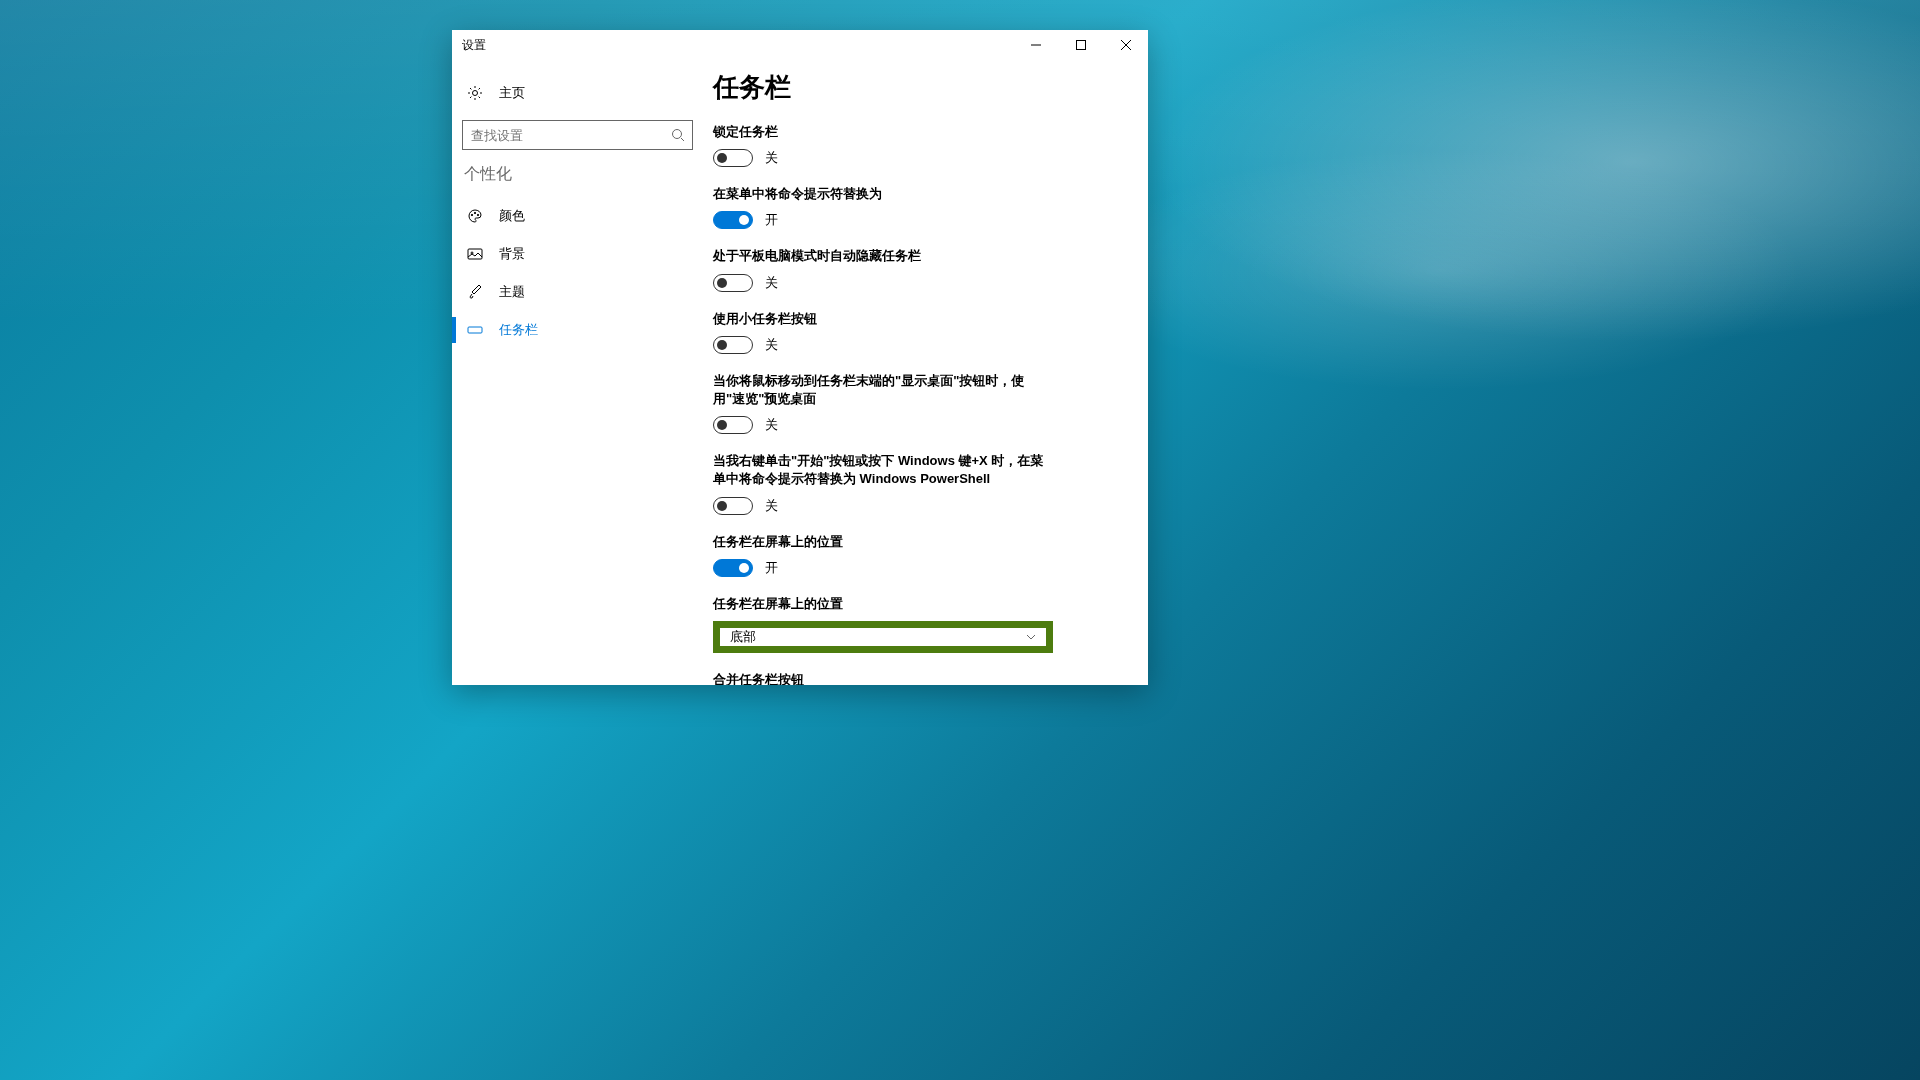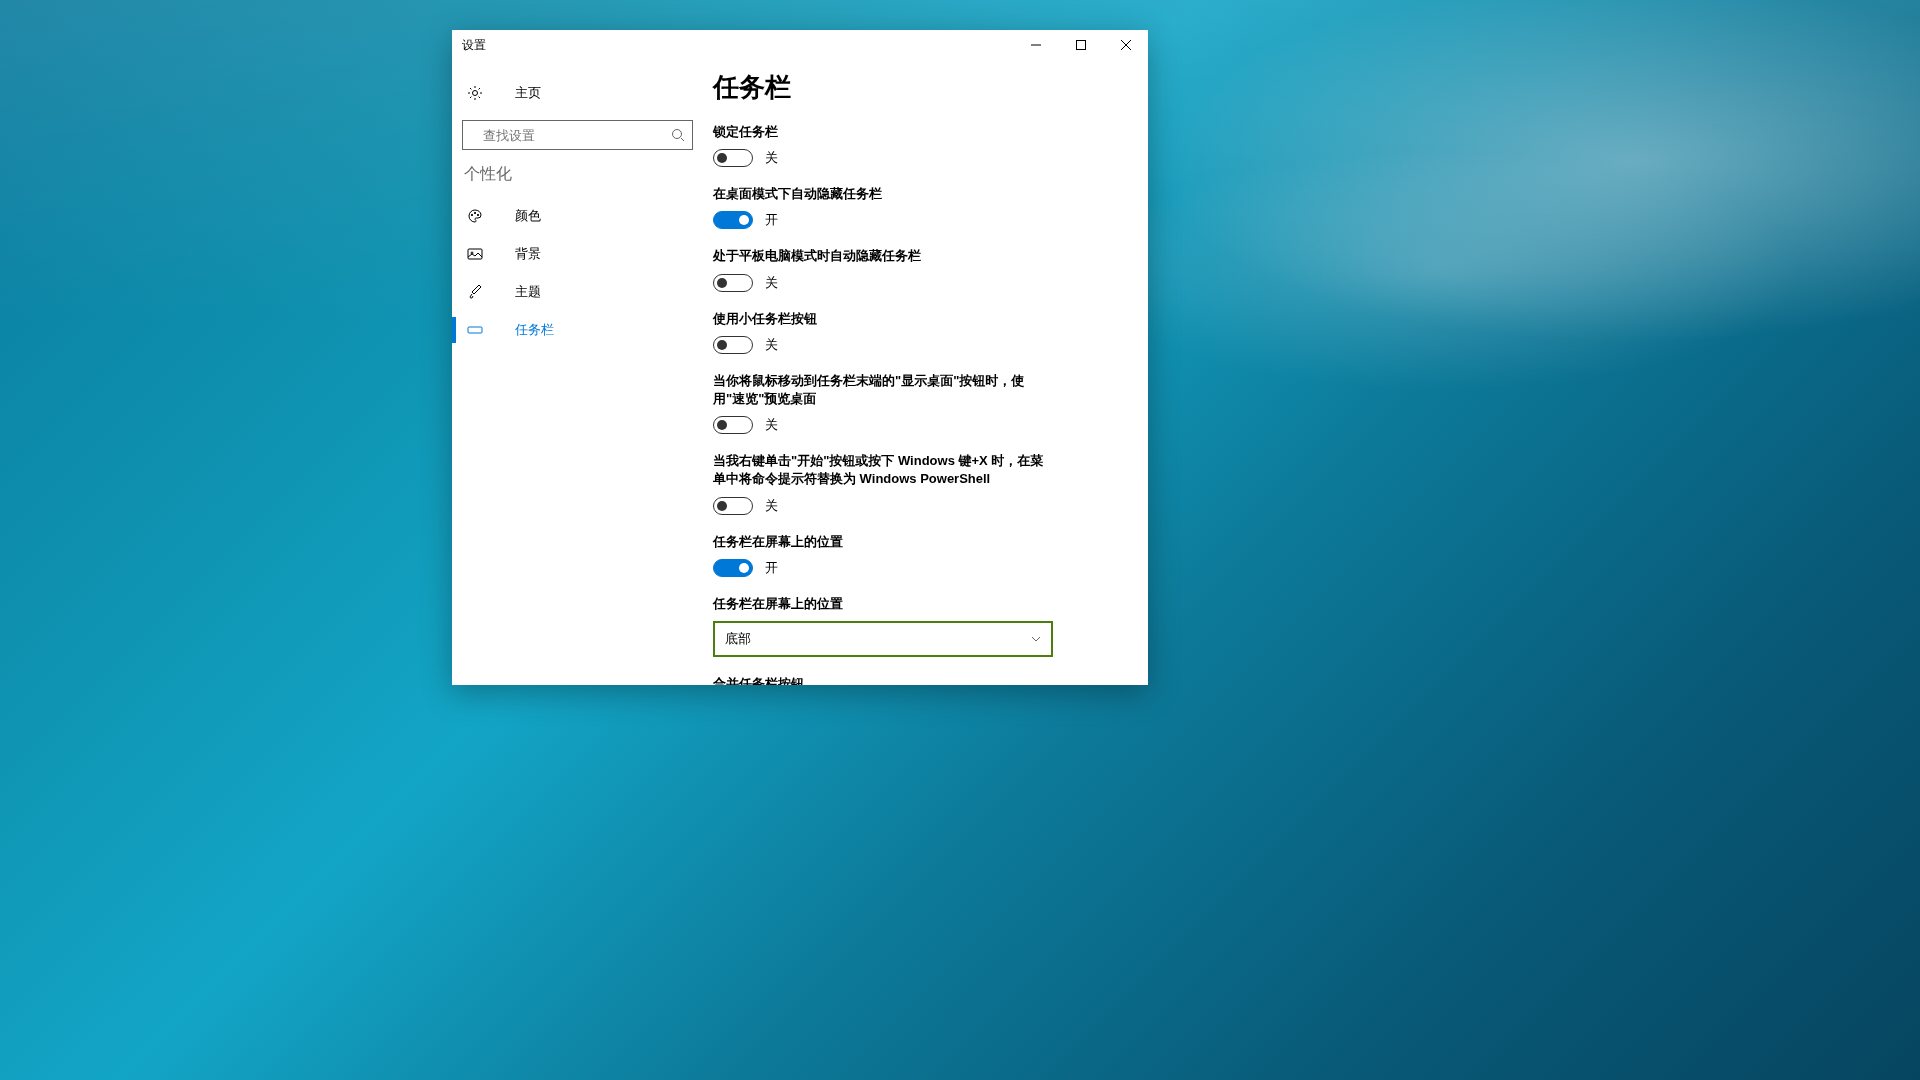--- a/index.html
+++ b/index.html
@@ -67,7 +67,7 @@
   font-size: 13px;
   color: #000;
   cursor: pointer;
-  gap: 32px;
+  gap: 16px;
   position: relative;
 }
 .nav-item.active { color: #0078d7; }

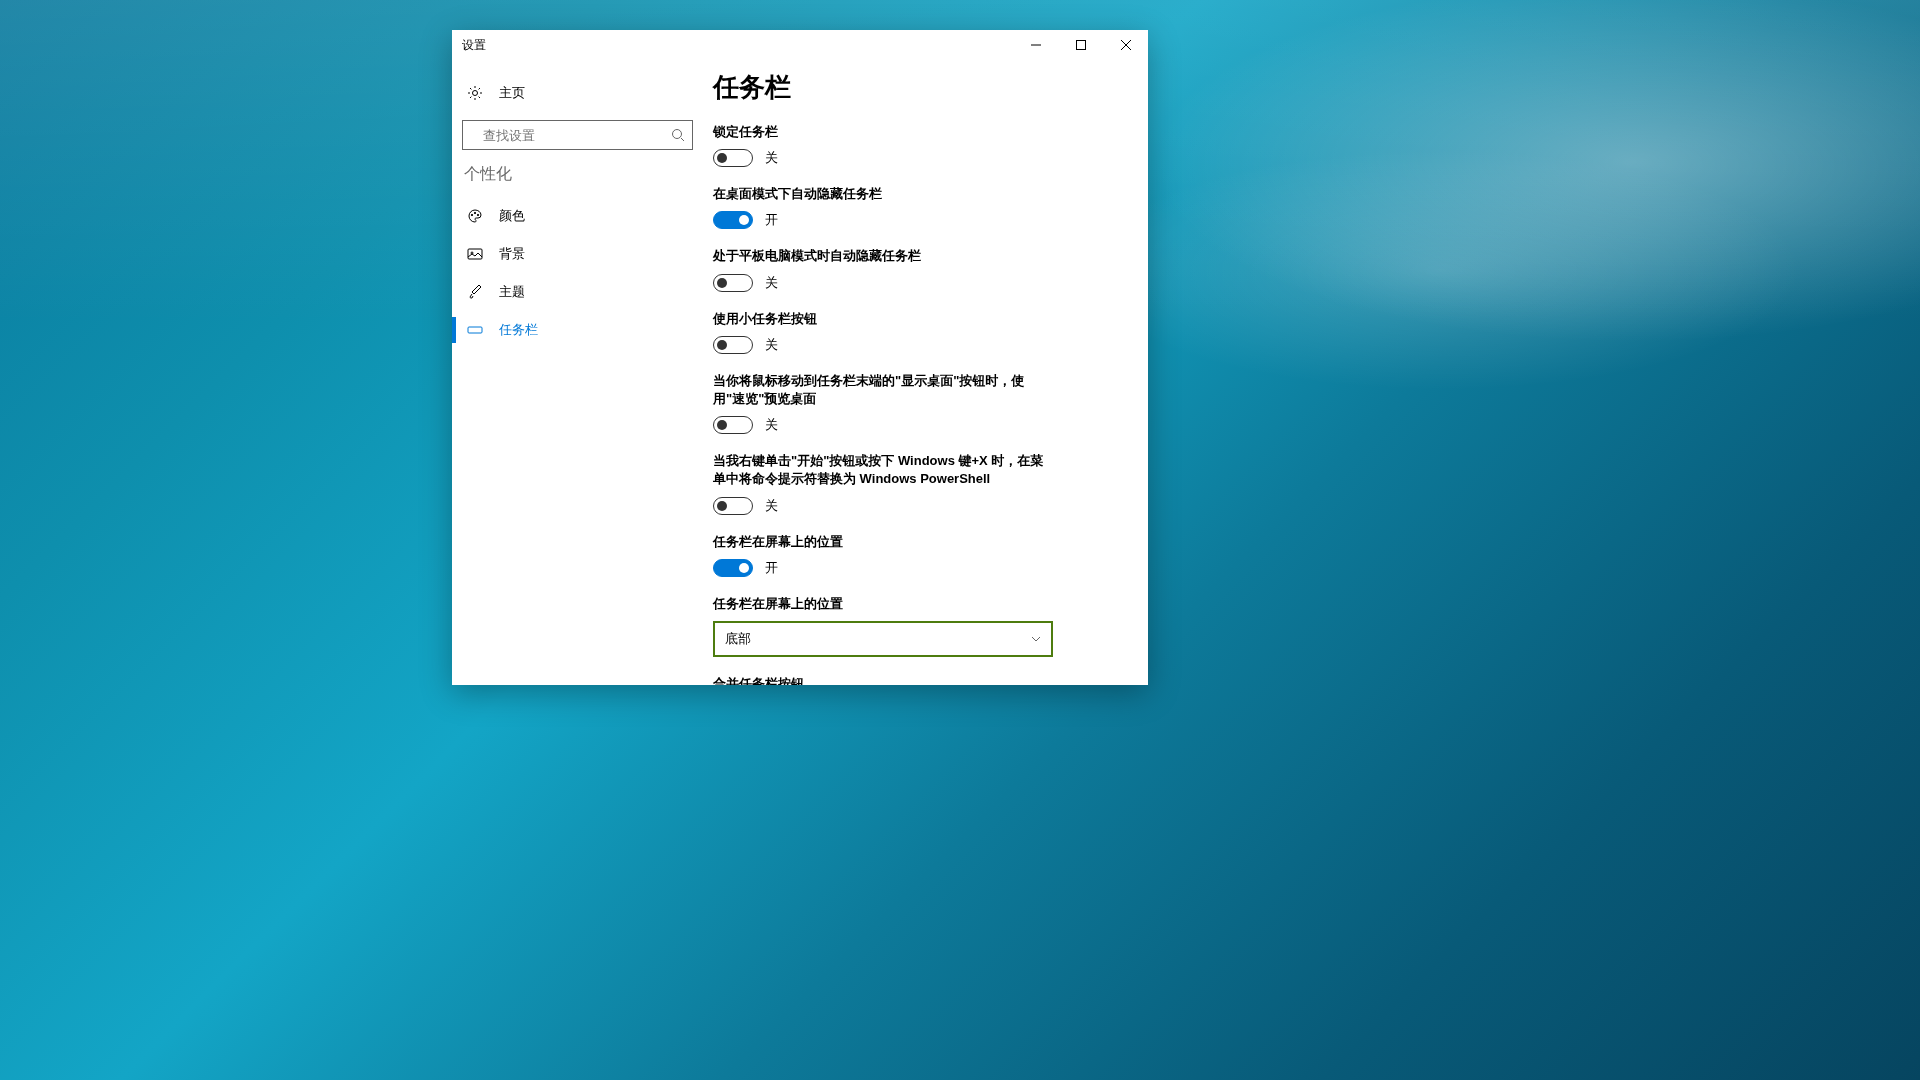--- a/index.html
+++ b/index.html
@@ -86,7 +86,7 @@
   height: 30px;
   border: 1px solid #666;
   background: #fff;
-  padding: 0 30px 0 20px;
+  padding: 0 30px 0 8px;
   font-size: 13px;
   position: relative;
 }

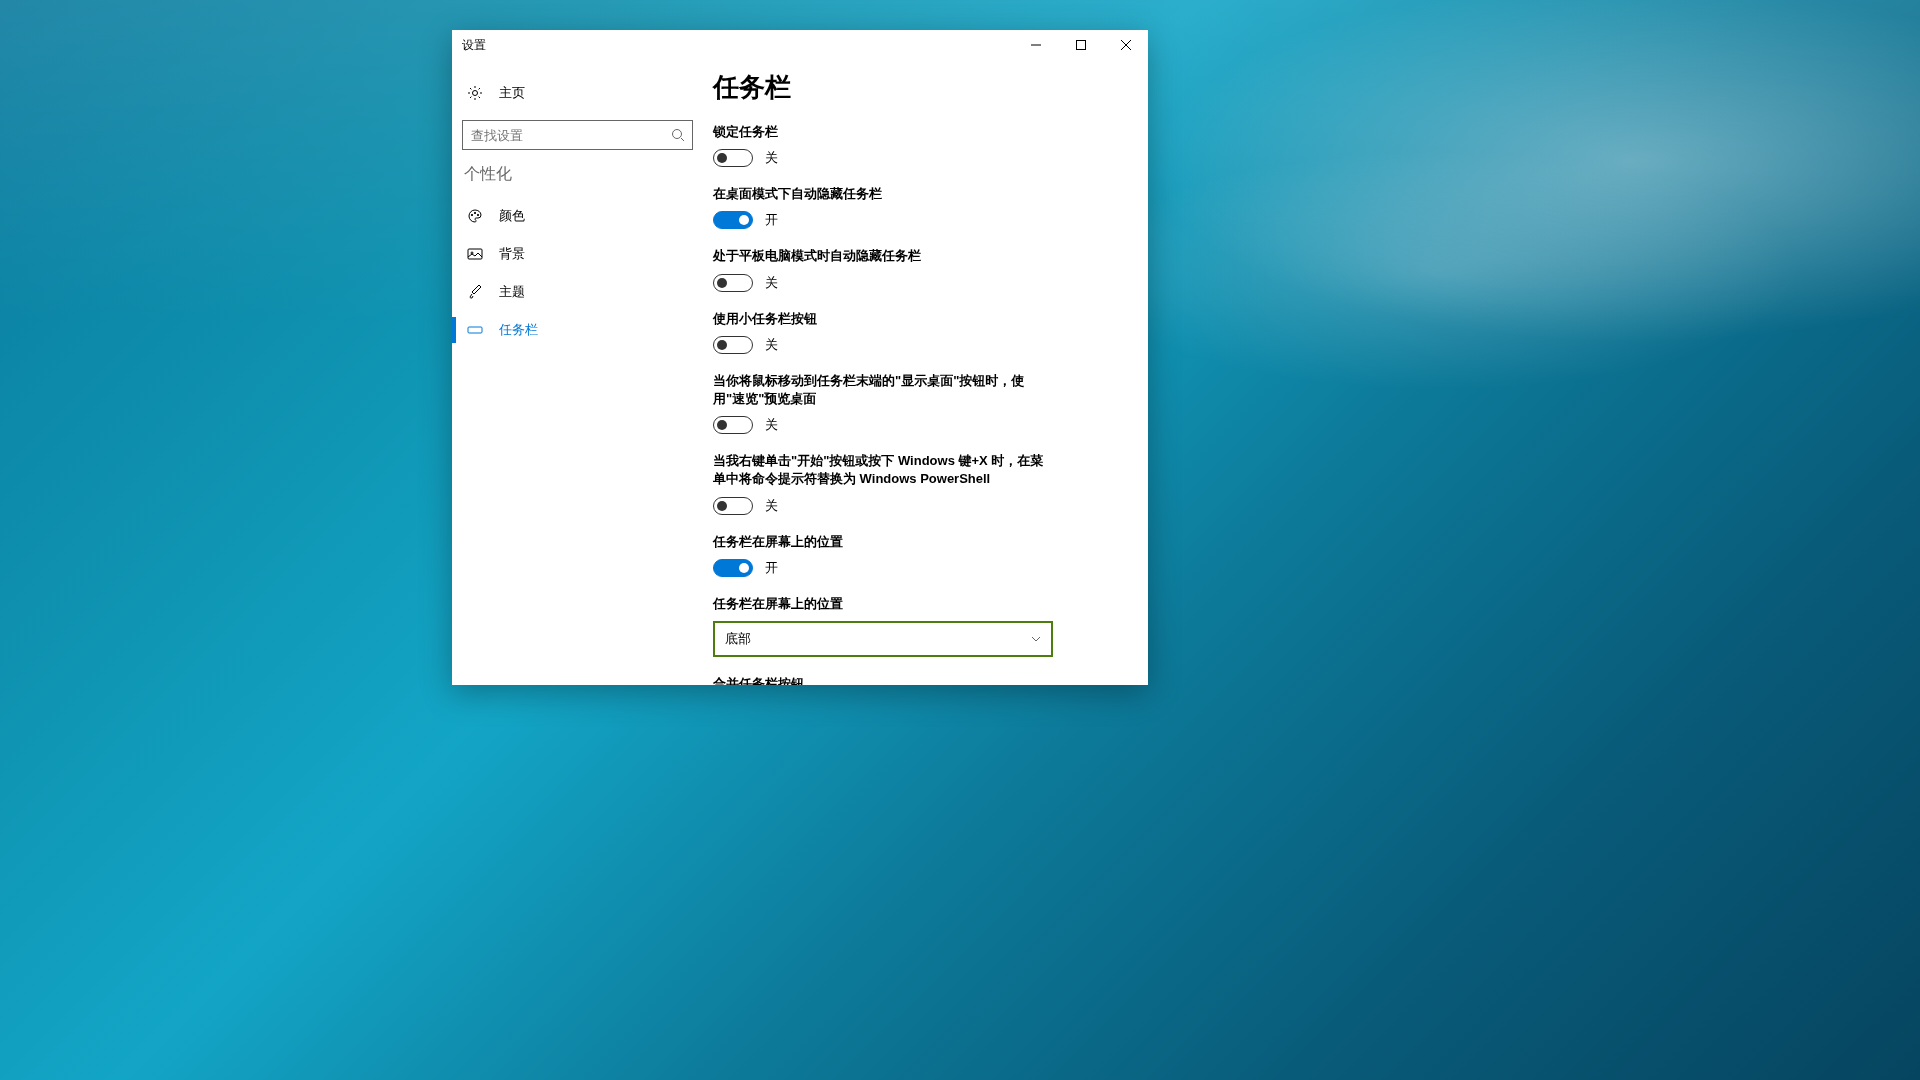--- a/index.html
+++ b/index.html
@@ -253,7 +253,7 @@
             </div>
           </div>
           <div class="setting">
-            <div class="setting-label">在桌面模式下自动隐藏任务栏</div>
+            <div class="setting-label">在菜单中将命令提示符替换为</div>
             <div class="toggle-row">
               <div class="toggle on">
                 <div class="knob"></div>

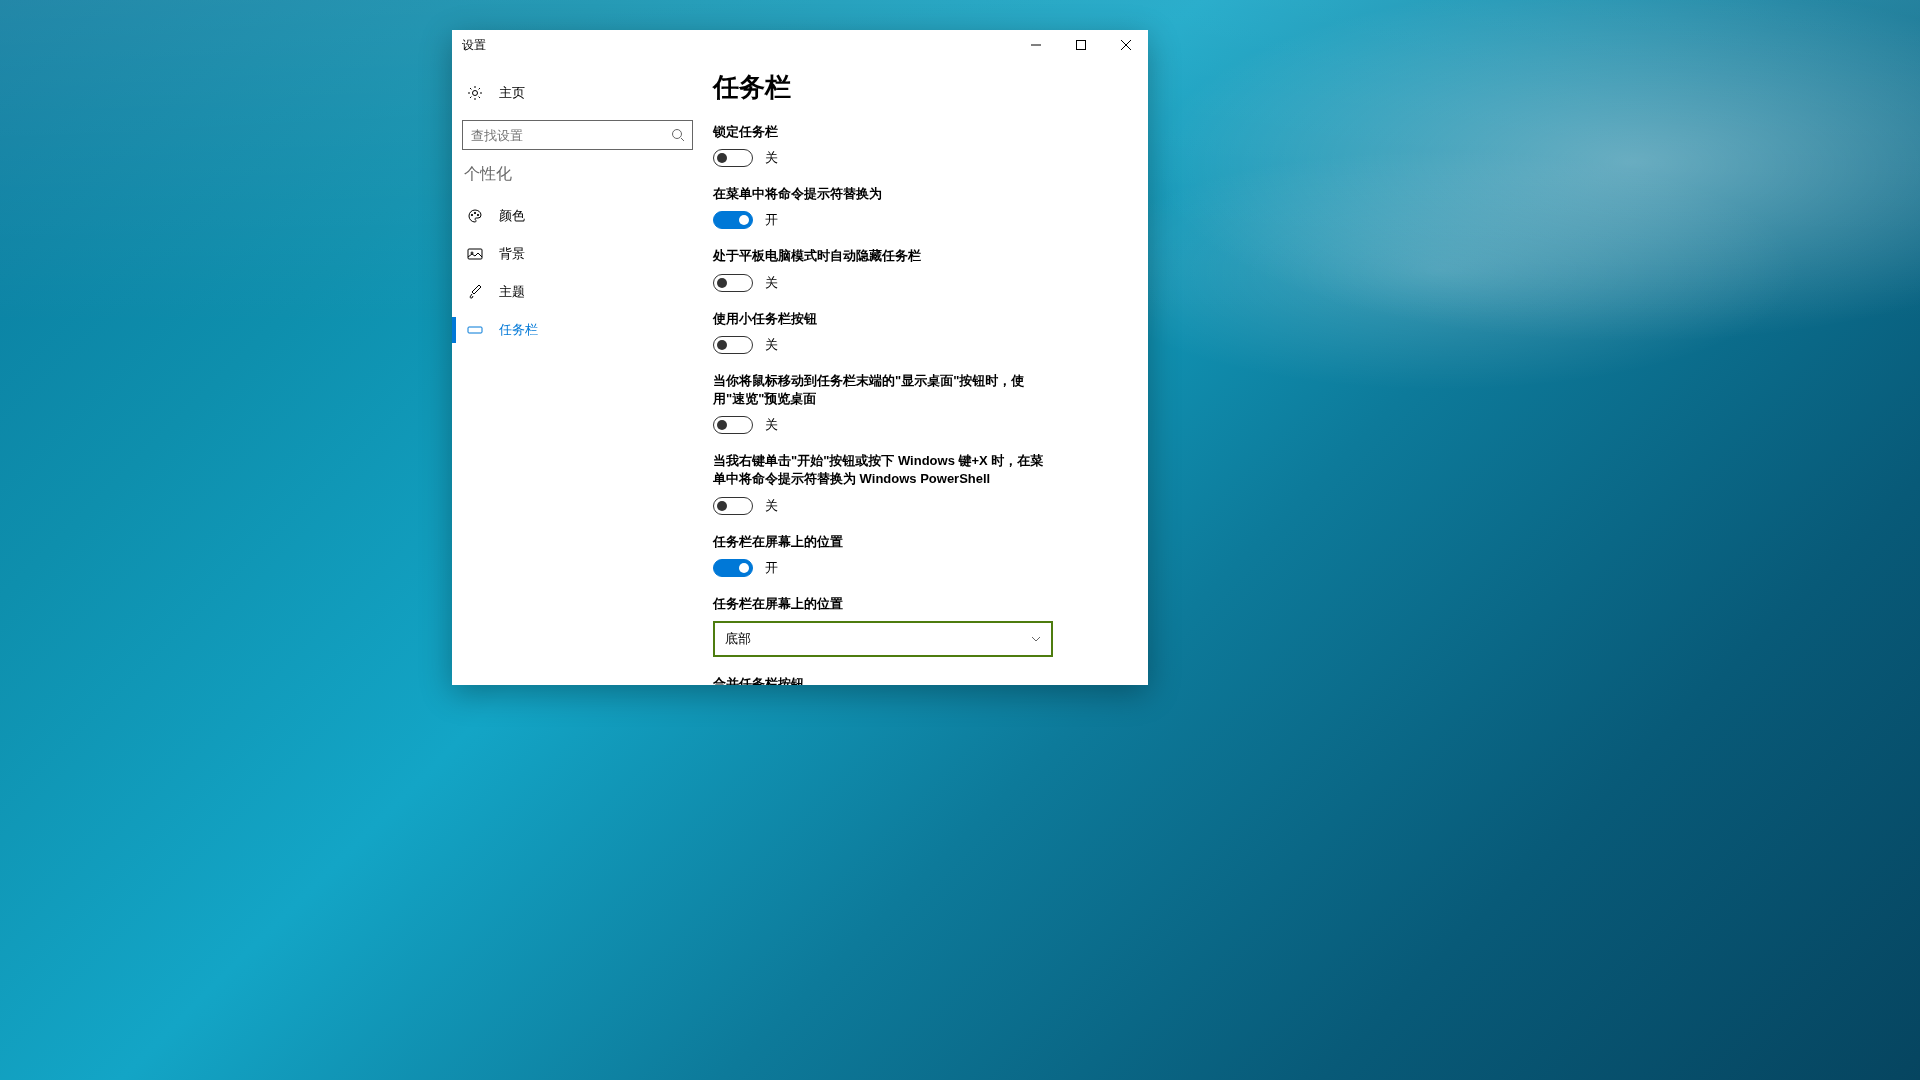--- a/index.html
+++ b/index.html
@@ -137,11 +137,11 @@
 .dropdown {
   width: 340px;
   height: 30px;
-  border: 2px solid #4d7c0f;
+  border: 7px solid #4d7c0f;
   display: flex;
   align-items: center;
   justify-content: space-between;
-  padding: 16px 10px;
+  padding: 9px 10px;
   font-size: 13px;
   cursor: pointer;
   margin-top: 6px;

